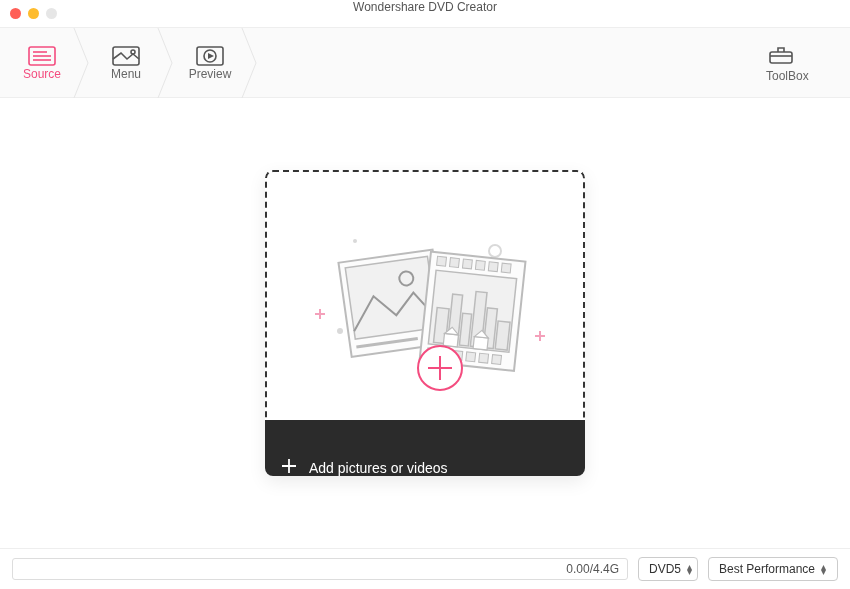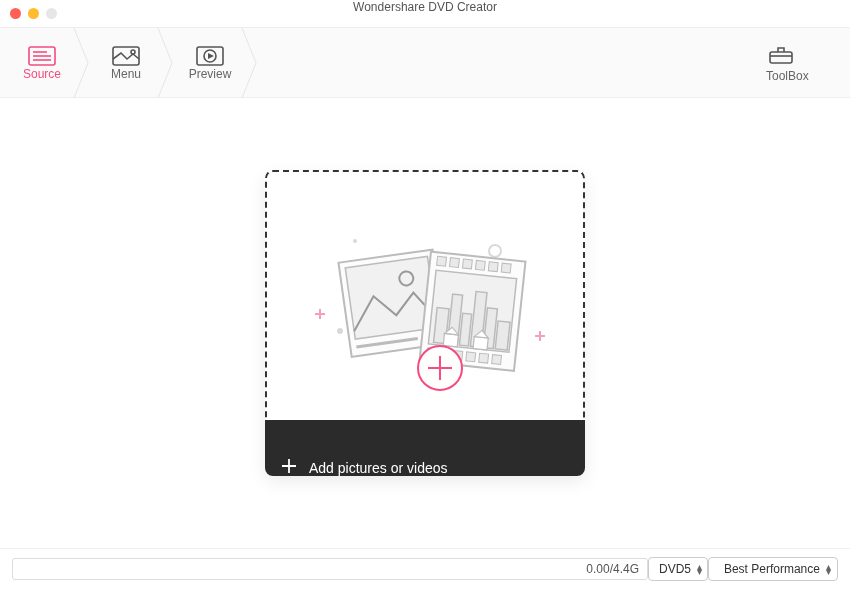--- a/index.html
+++ b/index.html
@@ -30,7 +30,7 @@
   .drop-lower .plus { width: 20px; height: 20px; }
   .drop-lower span { font-size: 14px; }
 
-  .footer { height: 41px; border-top: 1px solid #eee; display: flex; align-items: center; padding: 0 12px; background: #fff; }
+  .footer { height: 41px; border-top: 1px solid #eee; display: flex; align-items: center; gap: 10px; padding: 0 12px; background: #fff; }
   .capacity { flex: 1; height: 22px; border: 1px solid #ddd; border-radius: 3px; display:flex; align-items:center; justify-content:flex-end; padding: 0 8px; font-size: 12px; color:#555; }
   .select { height: 24px; border: 1px solid #ccc; border-radius: 4px; background:#fff; display:flex; align-items:center; padding: 0 6px 0 10px; font-size: 12px; color:#333; cursor:pointer; gap:6px; }
   .select .arrows { font-size: 10px; line-height: 5px; color:#666; display:flex; flex-direction:column; }

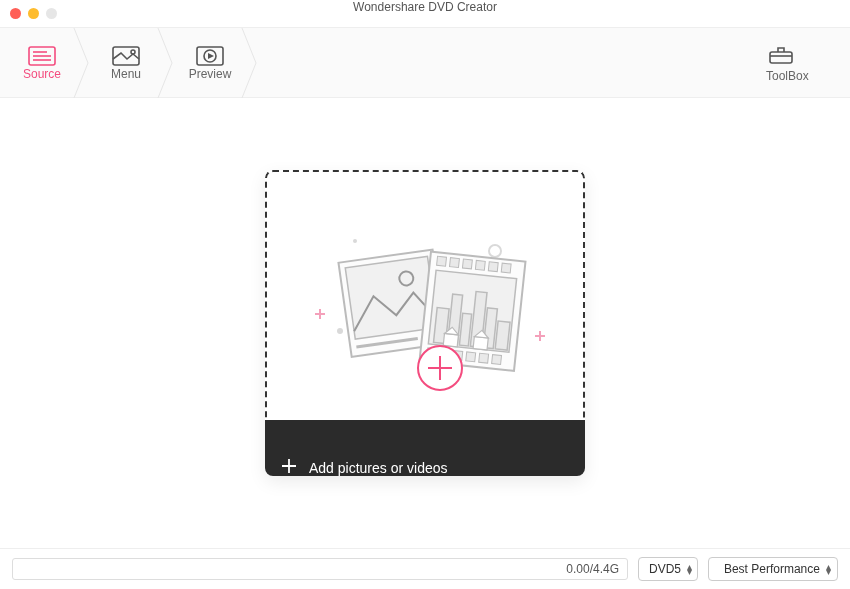--- a/index.html
+++ b/index.html
@@ -203,7 +203,7 @@
         <span>▾</span>
       </span>
   </div>
-  <div class="select" style="width:130px;justify-content:flex-end;">
+  <div class="select" style="width:130px;">
     <span>Best Performance</span>
     <span class="arrows">
         <span>▴</span>

